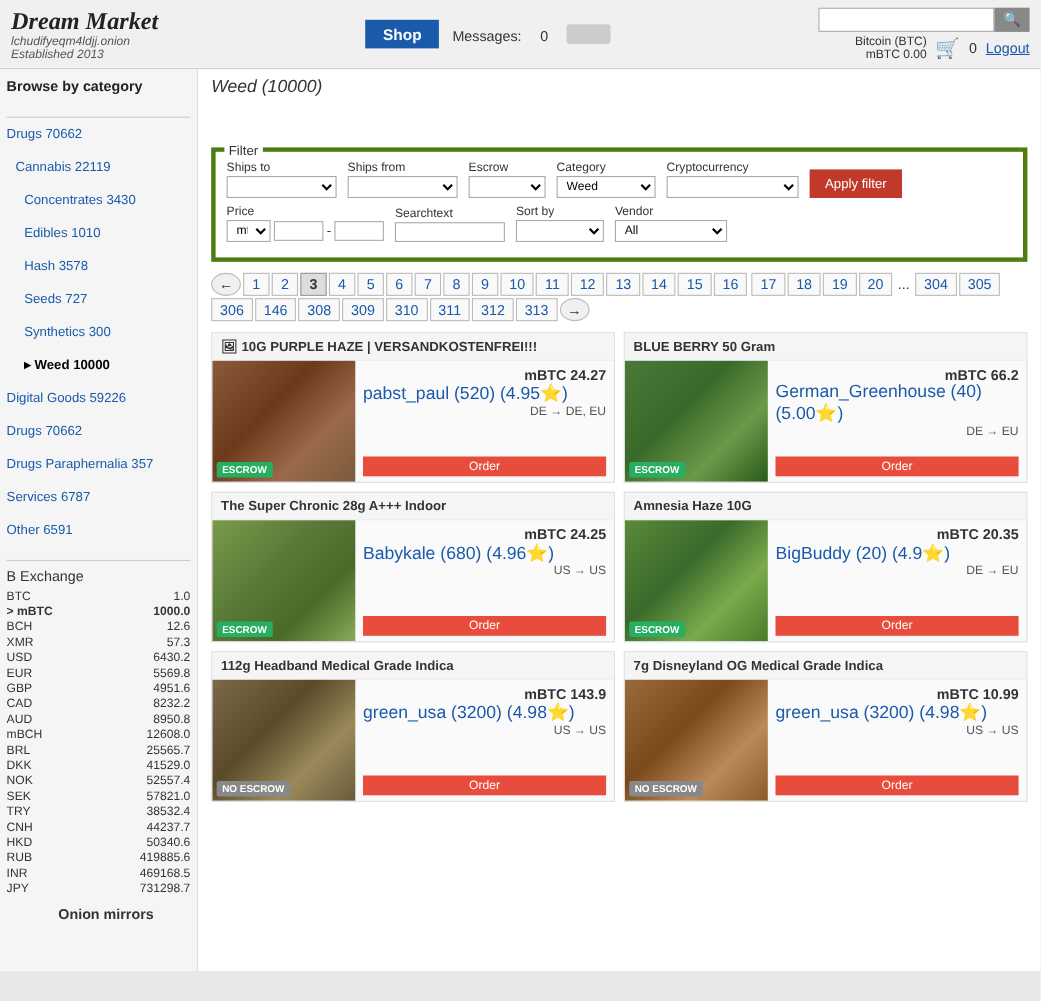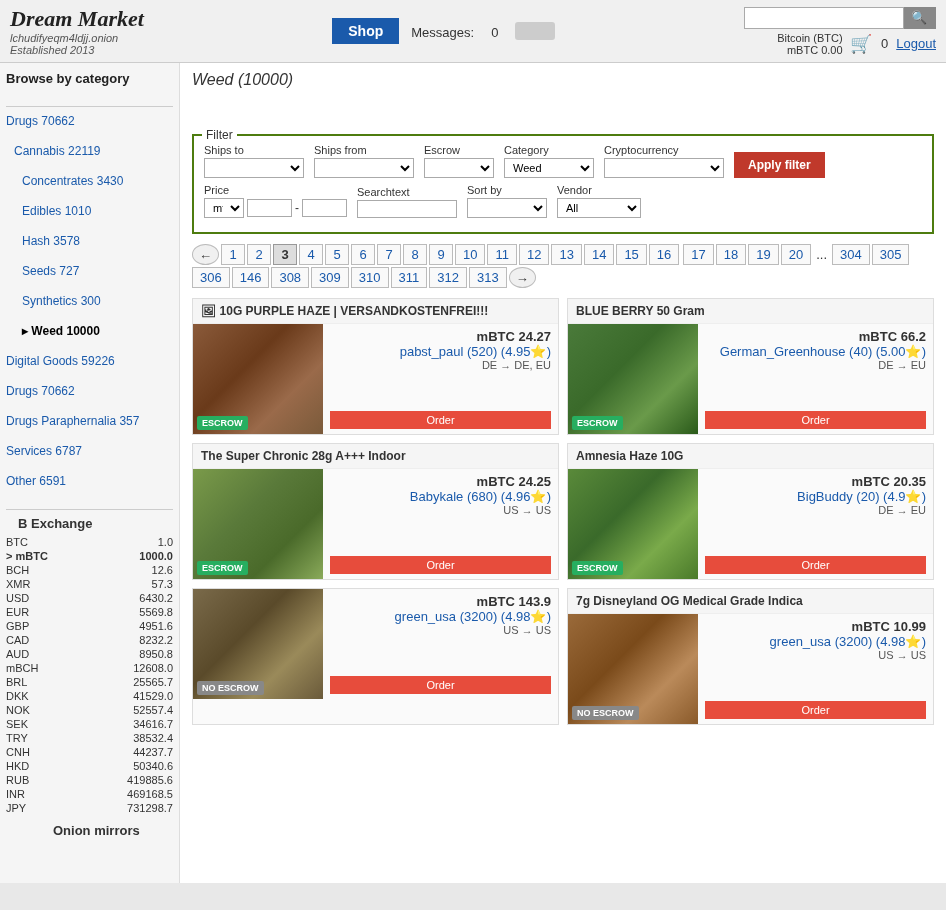--- a/index.html
+++ b/index.html
@@ -47,7 +47,7 @@
     #page-heading { font-size: 16px; font-style: italic; color: #333; margin-bottom: 8px; }
 
     
-    #filter-box { border: 2px solid #4d7c0f; padding: 8px 10px; margin-bottom: 10px; position: relative; margin-top: 45px; }
+    #filter-box { border: 4px solid #4d7c0f; padding: 8px 10px; margin-bottom: 10px; position: relative; margin-top: 45px; }
     #filter-legend { position: absolute; top: -8px; left: 8px; background: #fff; padding: 0 4px; font-size: 12px; }
     .filter-row { display: flex; gap: 10px; align-items: flex-end; margin-bottom: 6px; flex-wrap: wrap; }
     .filter-group { display: flex; flex-direction: column; gap: 2px; }

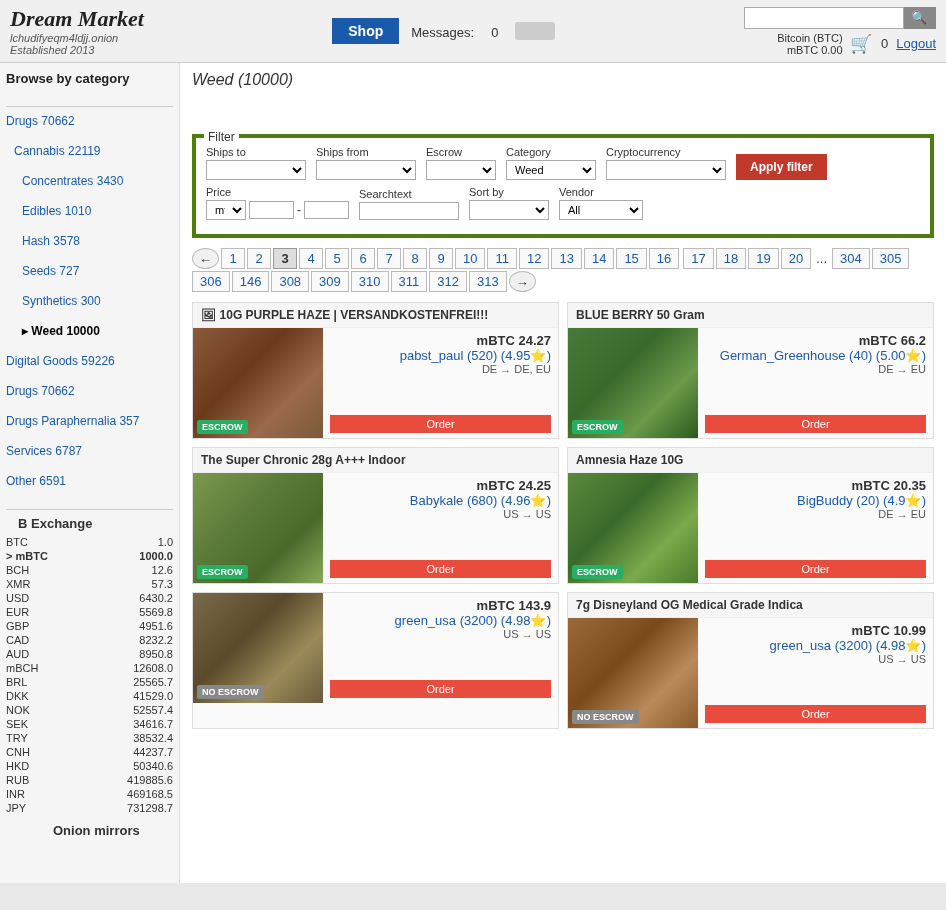--- a/index.html
+++ b/index.html
@@ -243,7 +243,7 @@
           <label class="filter-label">Cryptocurrency</label>
           <select class="filter-select" style="width:120px;"></select>
         </div>
-        <button id="apply-filter-btn" style="background:#c0392b;color:white;border:none;padding:6px 14px;font-size:12px;font-weight:bold;cursor:pointer;align-self:flex-end;text-align:right;">Apply filter</button>
+        <button id="apply-filter-btn" style="background:#c0392b;color:white;border:none;padding:6px 14px;font-size:12px;font-weight:normal;cursor:pointer;align-self:flex-end;text-align:right;">Apply filter</button>
       </div>
       <div class="filter-row">
         <div class="price-group filter-group">

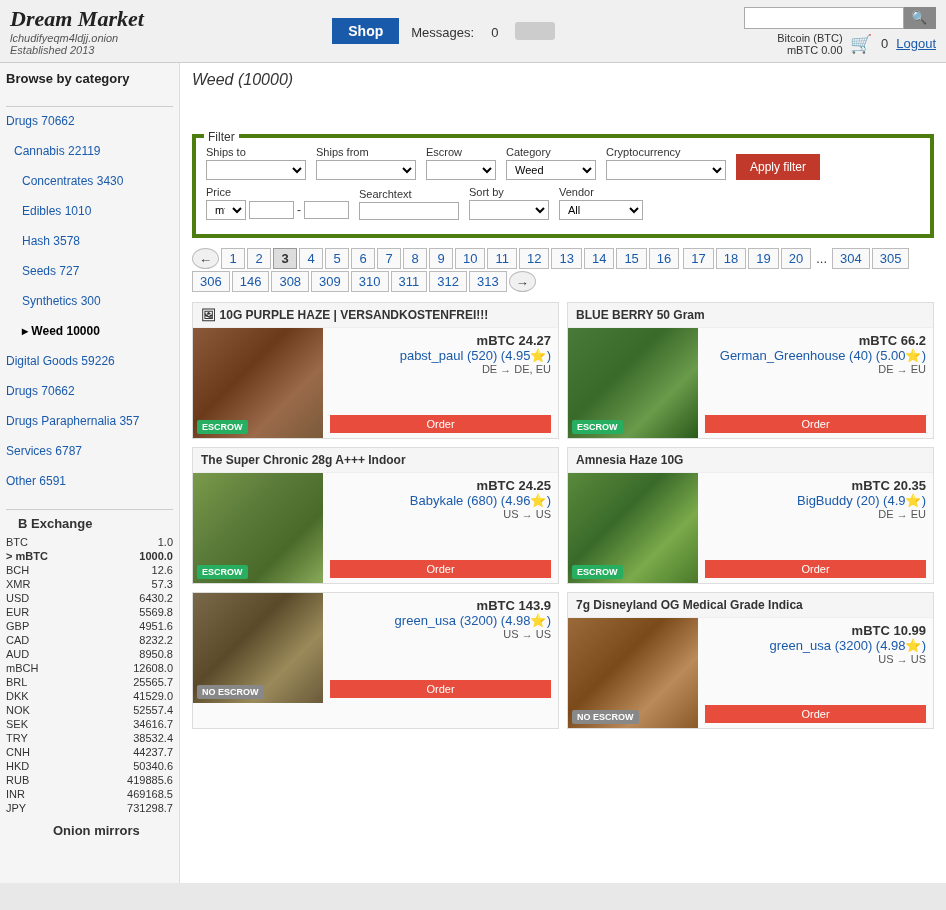--- a/index.html
+++ b/index.html
@@ -267,7 +267,7 @@
         </div>
         <div class="filter-group">
           <label class="filter-label">Vendor</label>
-          <select class="filter-select" style="width:84px;">
+          <select class="filter-select" style="width:102px;">
             <option>All</option>
           </select>
         </div>

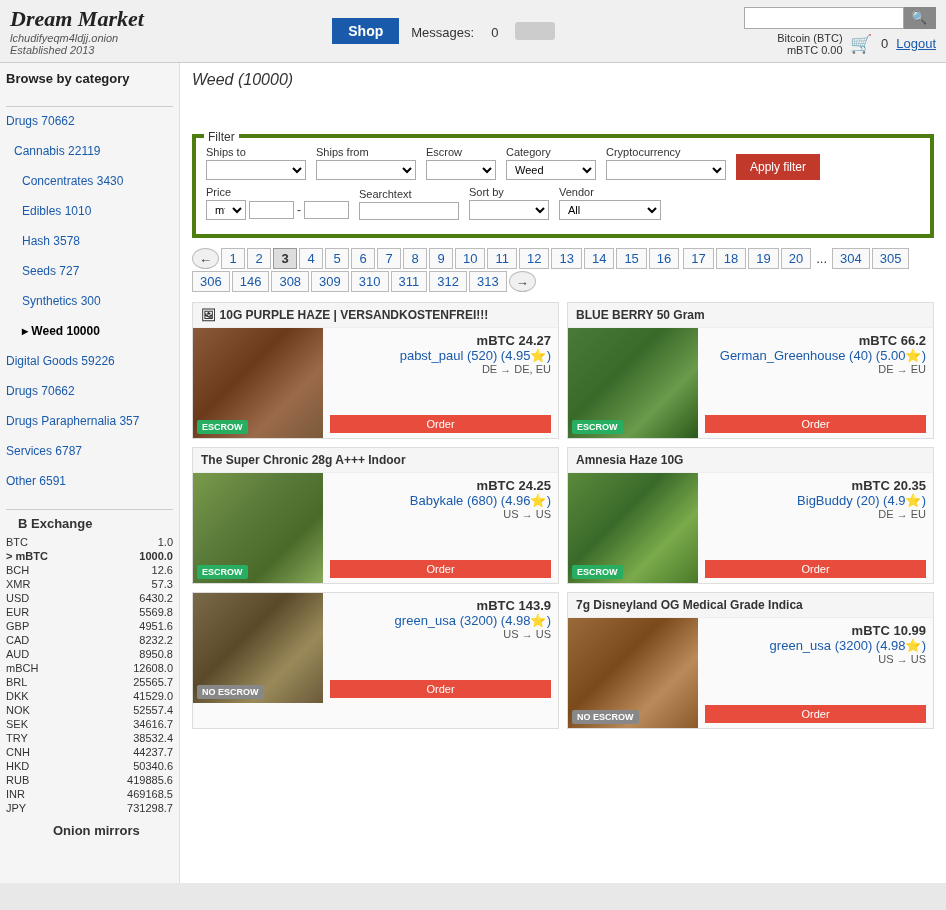--- a/index.html
+++ b/index.html
@@ -78,7 +78,7 @@
     .escrow-badge.gray { background: #888; }
     .product-info { flex: 1; padding: 5px 7px; display: flex; flex-direction: column; justify-content: space-between; }
     .product-price { font-size: 13px; font-weight: bold; text-align: right; color: #333; }
-    .product-vendor { font-size: 13px; color: #1a5aab; text-align: right; }
+    .product-vendor { font-size: 16px; color: #1a5aab; }
     .product-shipping { font-size: 11px; color: #555; text-align: right; }
     .order-btn { background: #e74c3c; color: white; border: none; padding: 3px 10px; font-size: 11px; cursor: pointer; float: right; margin-top: 4px; }
   </style>

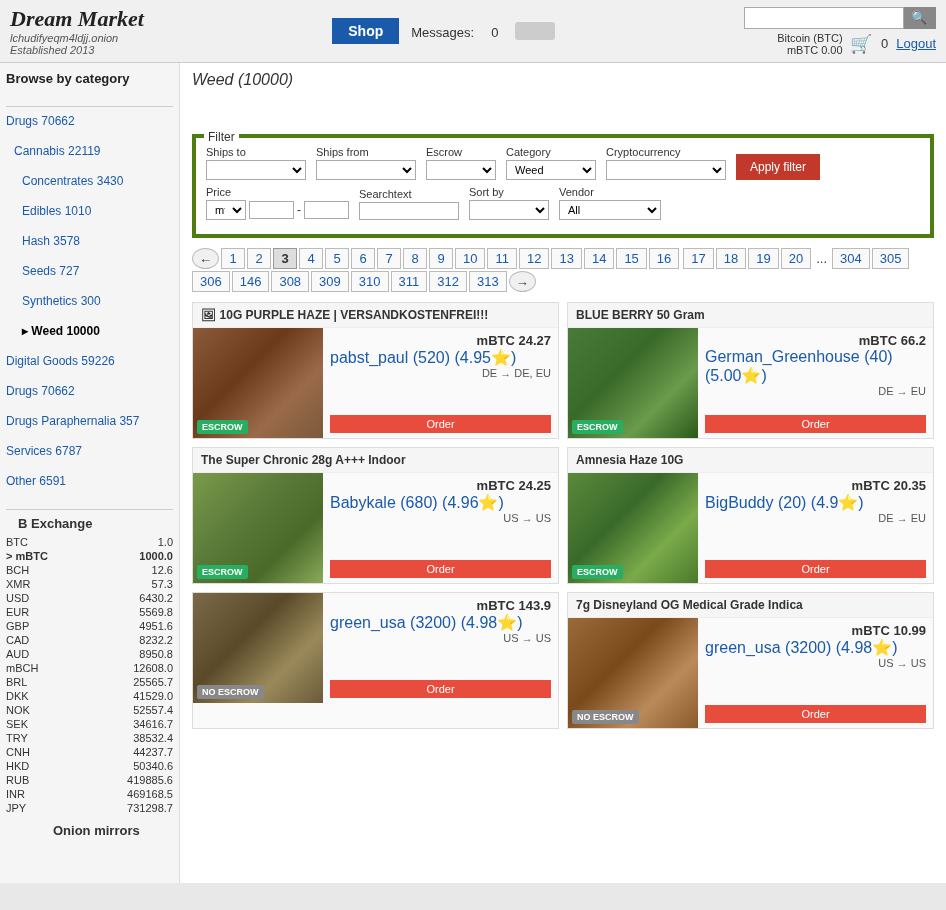--- a/index.html
+++ b/index.html
@@ -35,7 +35,7 @@
     .cat-l2 { padding-left: 8px; }
     .cat-l3 { padding-left: 16px; }
     .sidebar-divider { border: none; border-top: 1px solid #ccc; margin: 6px 0; }
-    #exchange-title { font-size: 13px; font-weight: bold; margin: 6px 12px 4px; }
+    #exchange-title { font-size: 13px; font-weight: normal; margin: 6px 0 4px; }
     .exchange-row { display: flex; justify-content: space-between; font-size: 11px; padding: 1px 0; }
     .exchange-row.highlight { font-weight: bold; color: #000; }
     .exchange-curr { color: #333; }

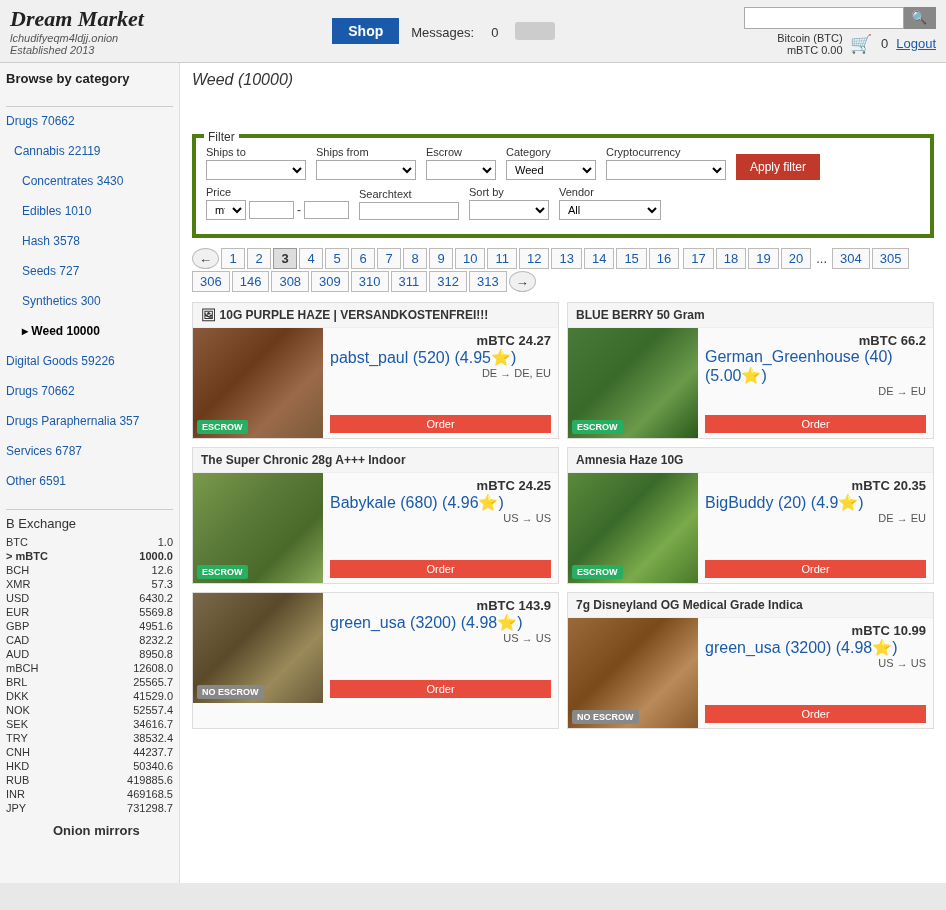--- a/index.html
+++ b/index.html
@@ -383,6 +383,7 @@
           </div>
         </div>
         <div class="product-card">
+          <div class="product-title">112g Headband Medical Grade Indica</div>
           <div class="product-body">
             <div class="product-img" style="background: linear-gradient(135deg, rgb(122, 106, 74) 0%, rgb(90, 74, 42) 40%, rgb(154, 138, 90) 70%, rgb(106, 90, 58) 100%);">
               <div style="position: absolute; inset: 0px; opacity: 0.3;"></div>

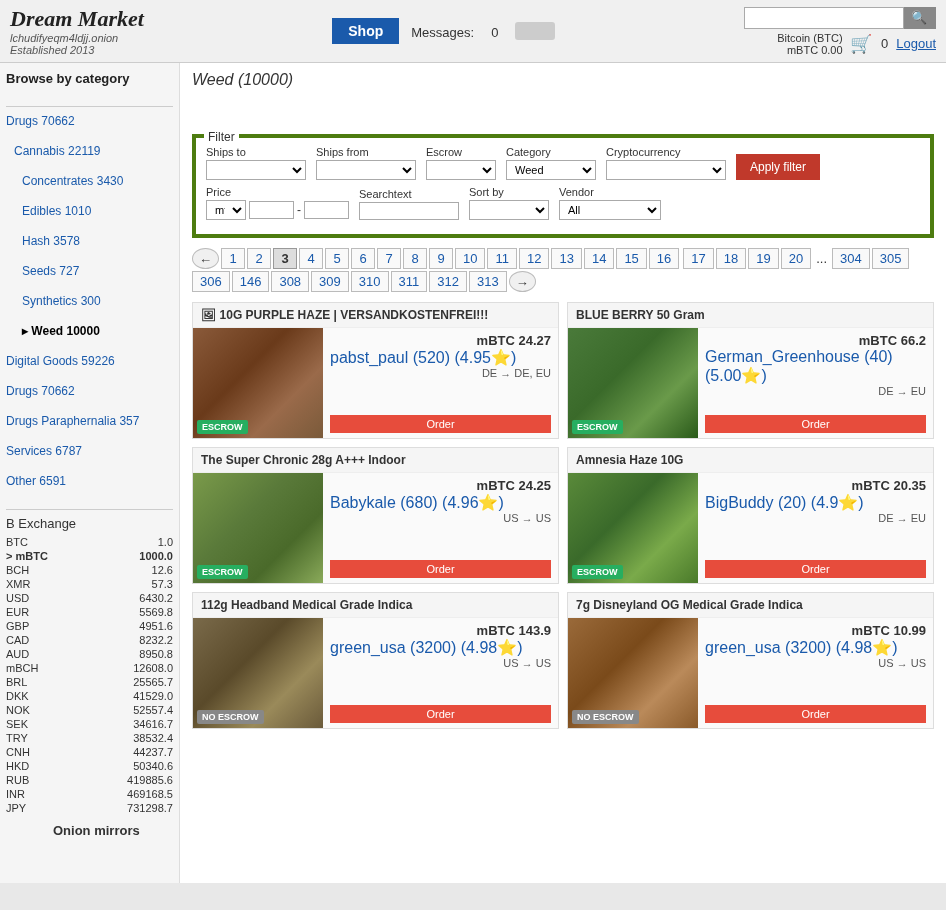--- a/index.html
+++ b/index.html
@@ -184,7 +184,7 @@
         </div>
         <div class="exchange-row">
           <span class="exchange-curr">SEK</span>
-          <span class="exchange-val">34616.7</span>
+          <span class="exchange-val">57821.0</span>
         </div>
         <div class="exchange-row">
           <span class="exchange-curr">TRY</span>

